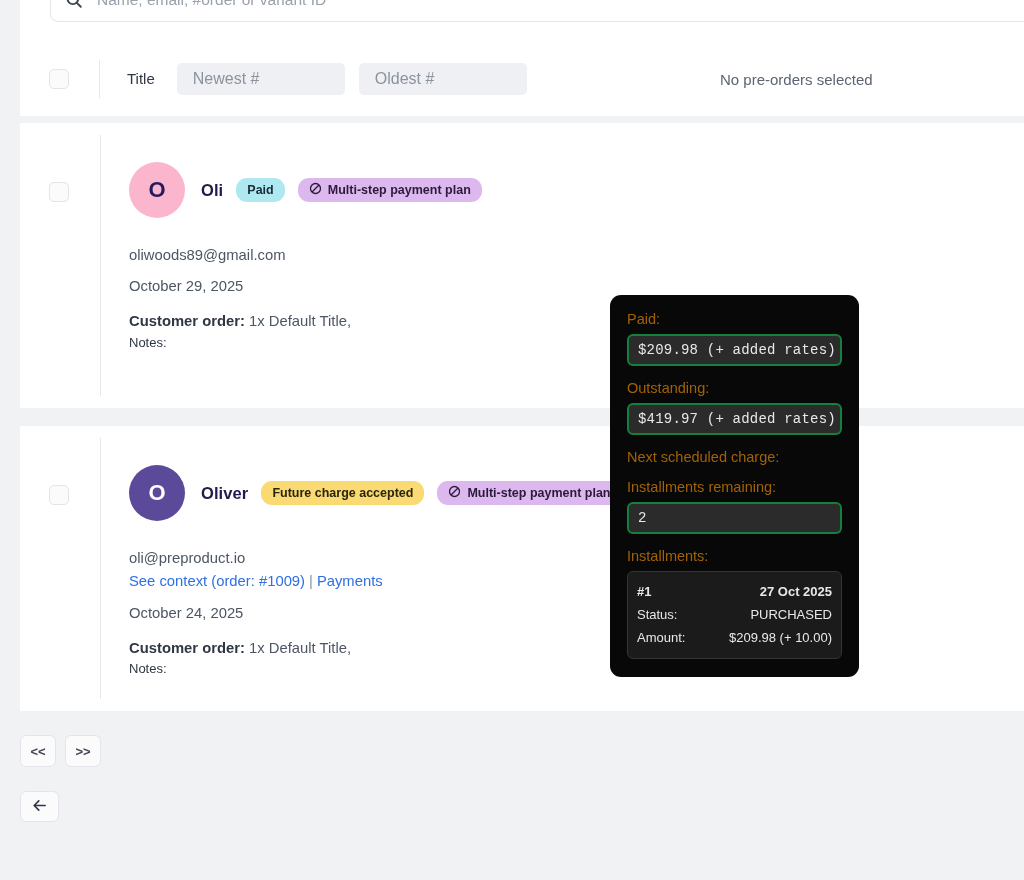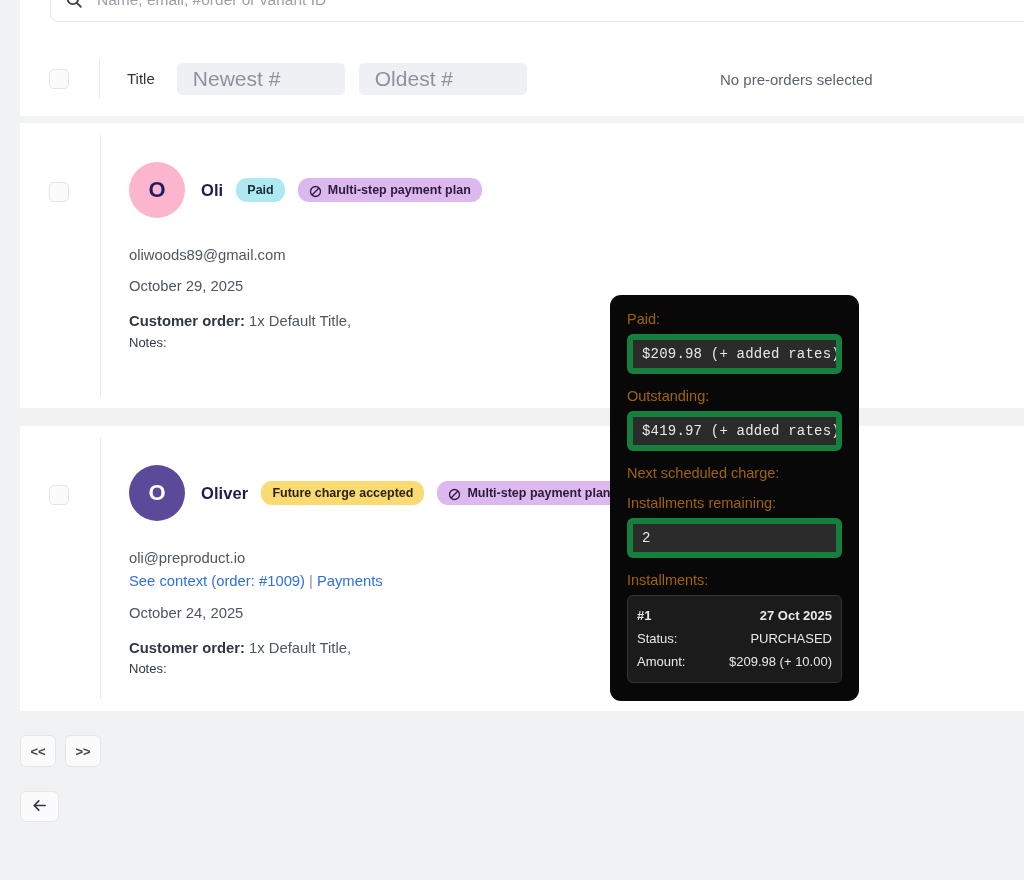--- a/index.html
+++ b/index.html
@@ -103,7 +103,7 @@
     border-radius: 5px;
     color: #8b939f;
     font-family: "Liberation Sans", sans-serif;
-    font-size: 21px;
+    font-size: 16px;
     text-align: left;
     padding-left: 16px;
     cursor: pointer;

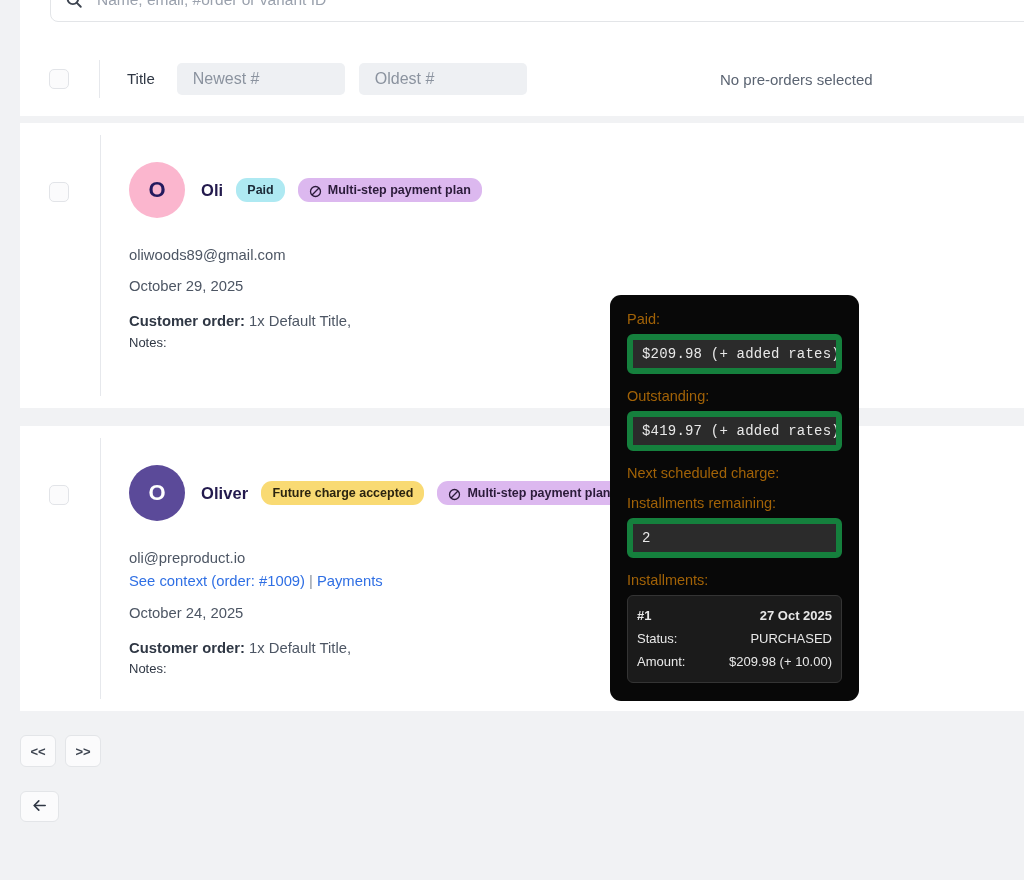--- a/index.html
+++ b/index.html
@@ -173,7 +173,7 @@
     font-size: 12.5px;
     font-weight: 700;
     display: inline-flex;
-    align-items: flex-end;
+    align-items: flex-start;
     white-space: nowrap;
     line-height: 1.35;
   }

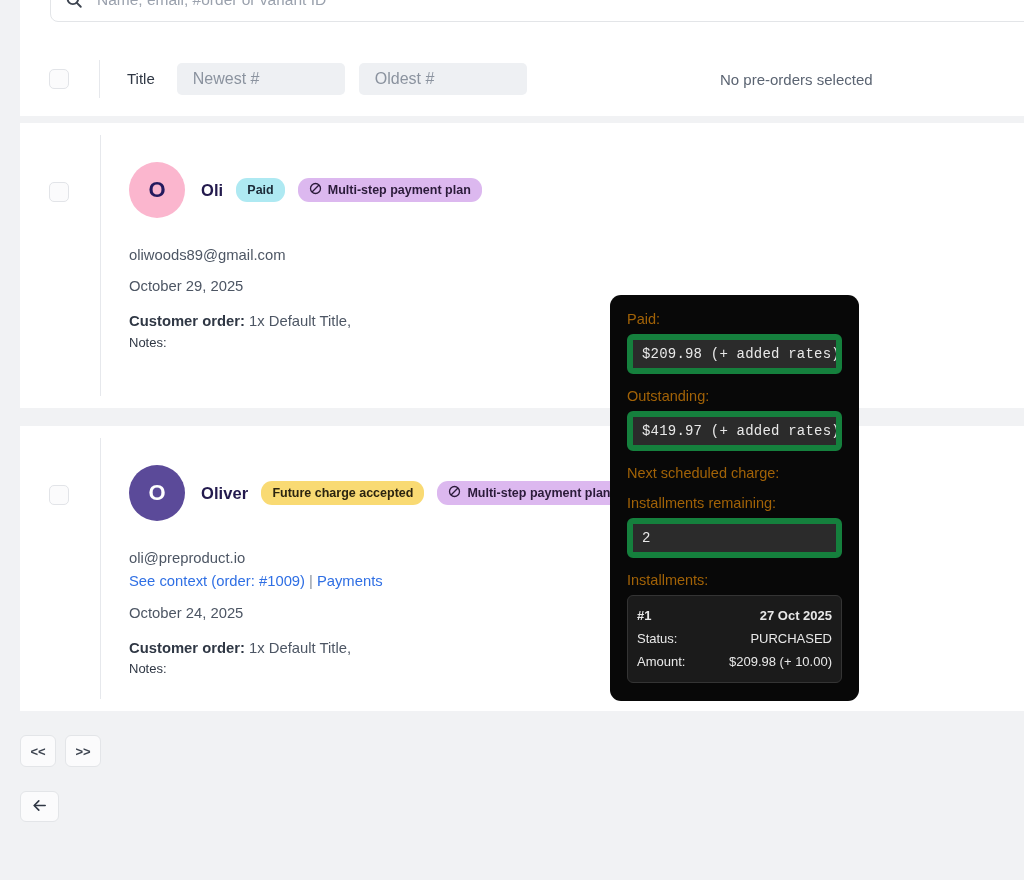--- a/index.html
+++ b/index.html
@@ -271,7 +271,7 @@
   .tt-label.spaced { margin-top: 14px; }
   .tt-field {
     background: #2b2b2b;
-    border: 6px solid #15803d;
+    border: 2px solid #15803d;
     border-radius: 6px;
     padding: 6px 9px;
     color: #e8e8e8;

